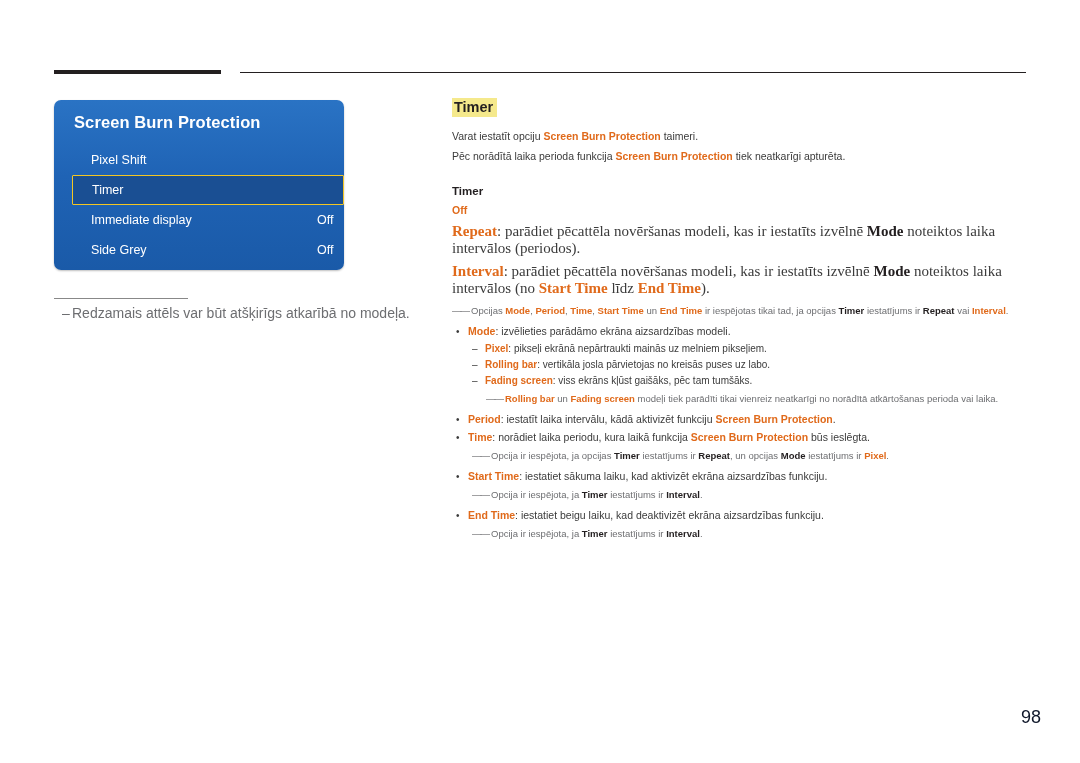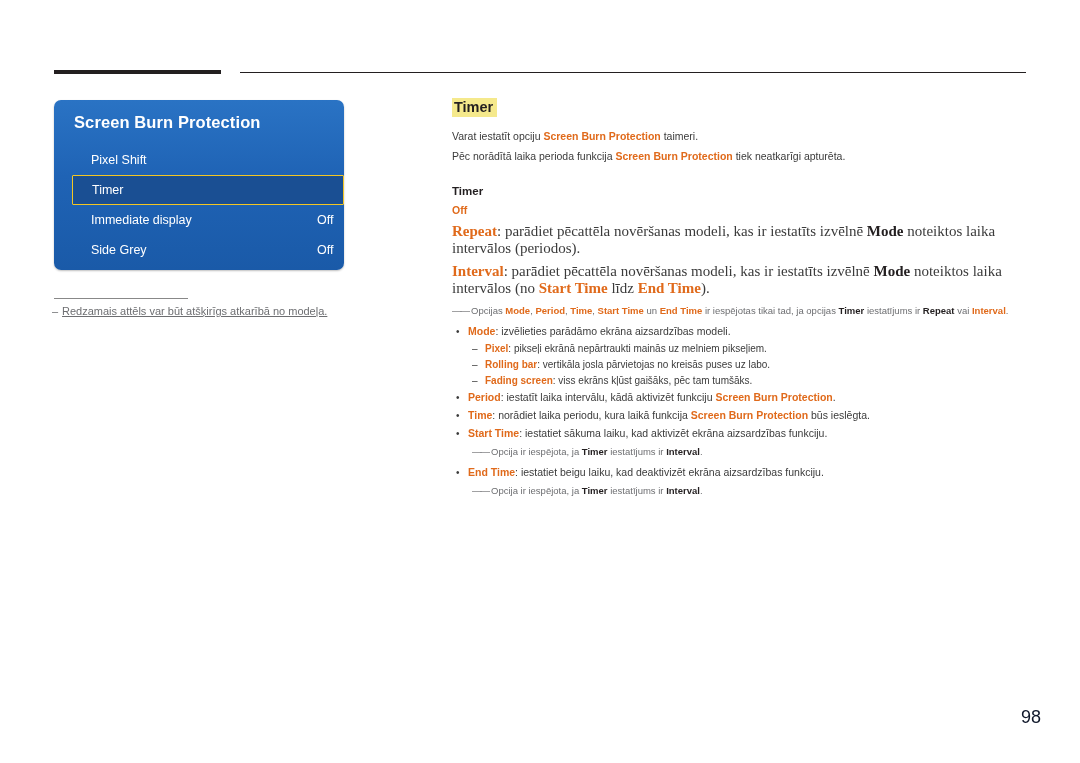--- a/index.html
+++ b/index.html
@@ -104,12 +104,11 @@
   }
   .footnote {
     position: absolute;
-    left: 52px;
+    left: 62px;
     top: 305px;
     width: 420px;
-    font-size: 11px;
+    font-size: 14px;
     color: #6d6e71;
-    text-decoration: underline;
   }
   .footnote .dash {
     display: inline-block;

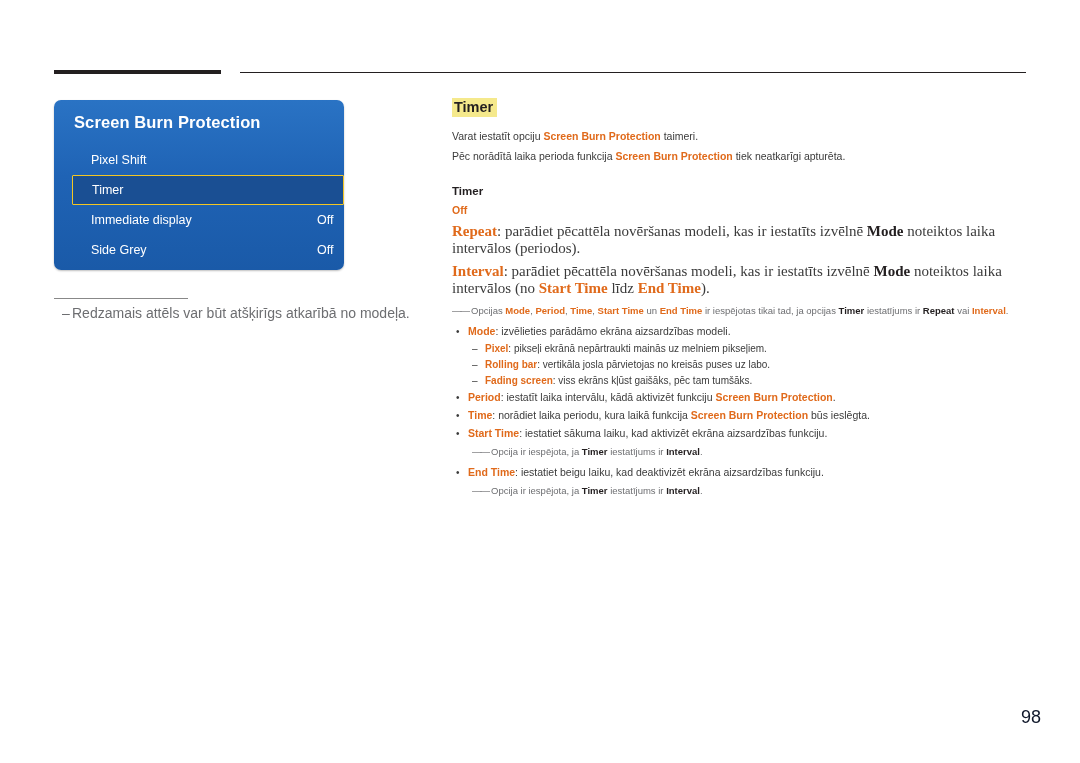--- a/index.html
+++ b/index.html
@@ -295,6 +295,9 @@
     <span class="dash">–</span><span class="b-orange">Fading screen</span><span>: viss ekrāns kļūst gaišāks, pēc tam tumšāks.</span>
   </div>
 
+  <div class="note note-indent2">
+    <span class="emdash">――</span><span class="b-orange">Rolling bar</span><span> un </span><span class="b-orange">Fading screen</span><span> modeļi tiek parādīti tikai vienreiz neatkarīgi no norādītā atkārtošanas perioda vai laika.</span>
+  </div>
 
   <div class="bullet-row">
     <span class="bul">•</span><span class="b-orange">Period</span><span>: iestatīt laika intervālu, kādā aktivizēt funkciju </span><span class="b-orange">Screen Burn Protection</span><span>.</span>

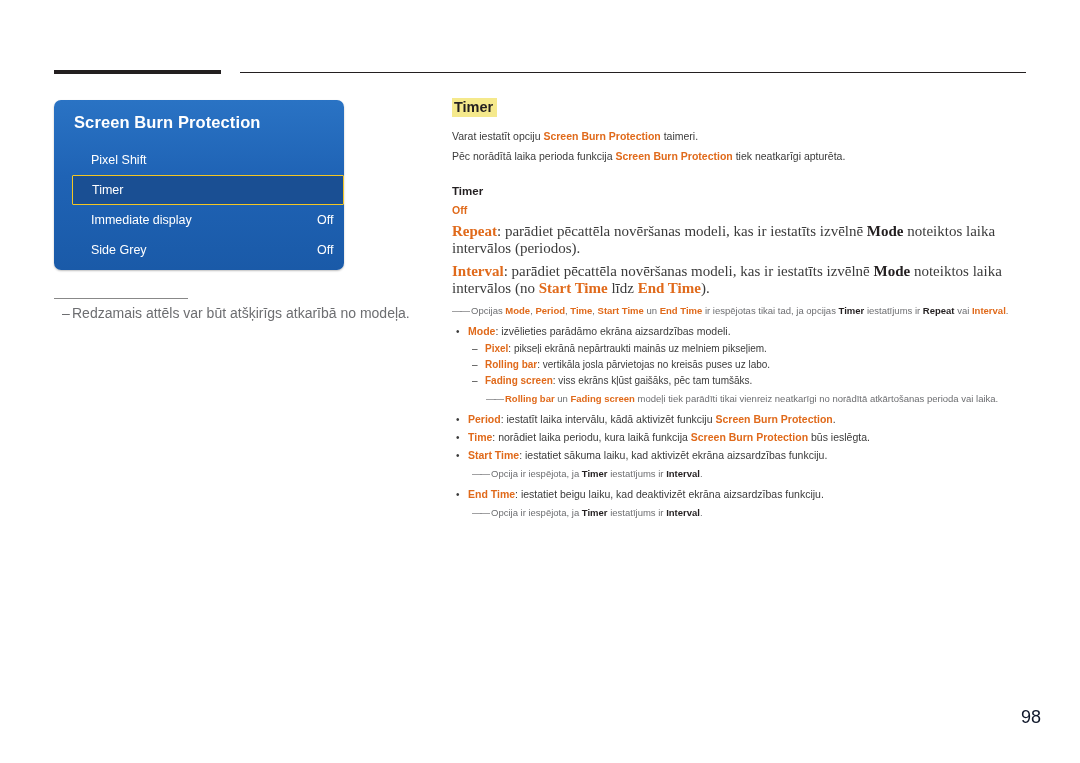--- a/index.html
+++ b/index.html
@@ -306,6 +306,9 @@
   <div class="bullet-row">
     <span class="bul">•</span><span class="b-orange">Time</span><span>: norādiet laika periodu, kura laikā funkcija </span><span class="b-orange">Screen Burn Protection</span><span> būs ieslēgta.</span>
   </div>
+  <div class="note note-indent">
+    <span class="emdash">――</span><span>Opcija ir iespējota, ja opcijas </span><span class="b-black">Timer</span><span> iestatījums ir </span><span class="b-black">Repeat</span><span>, un opcijas </span><span class="b-black">Mode</span><span> iestatījums ir </span><span class="b-orange">Pixel</span><span>.</span>
+  </div>
 
   <div class="bullet-row">
     <span class="bul">•</span><span class="b-orange">Start Time</span><span>: iestatiet sākuma laiku, kad aktivizēt ekrāna aizsardzības funkciju.</span>

